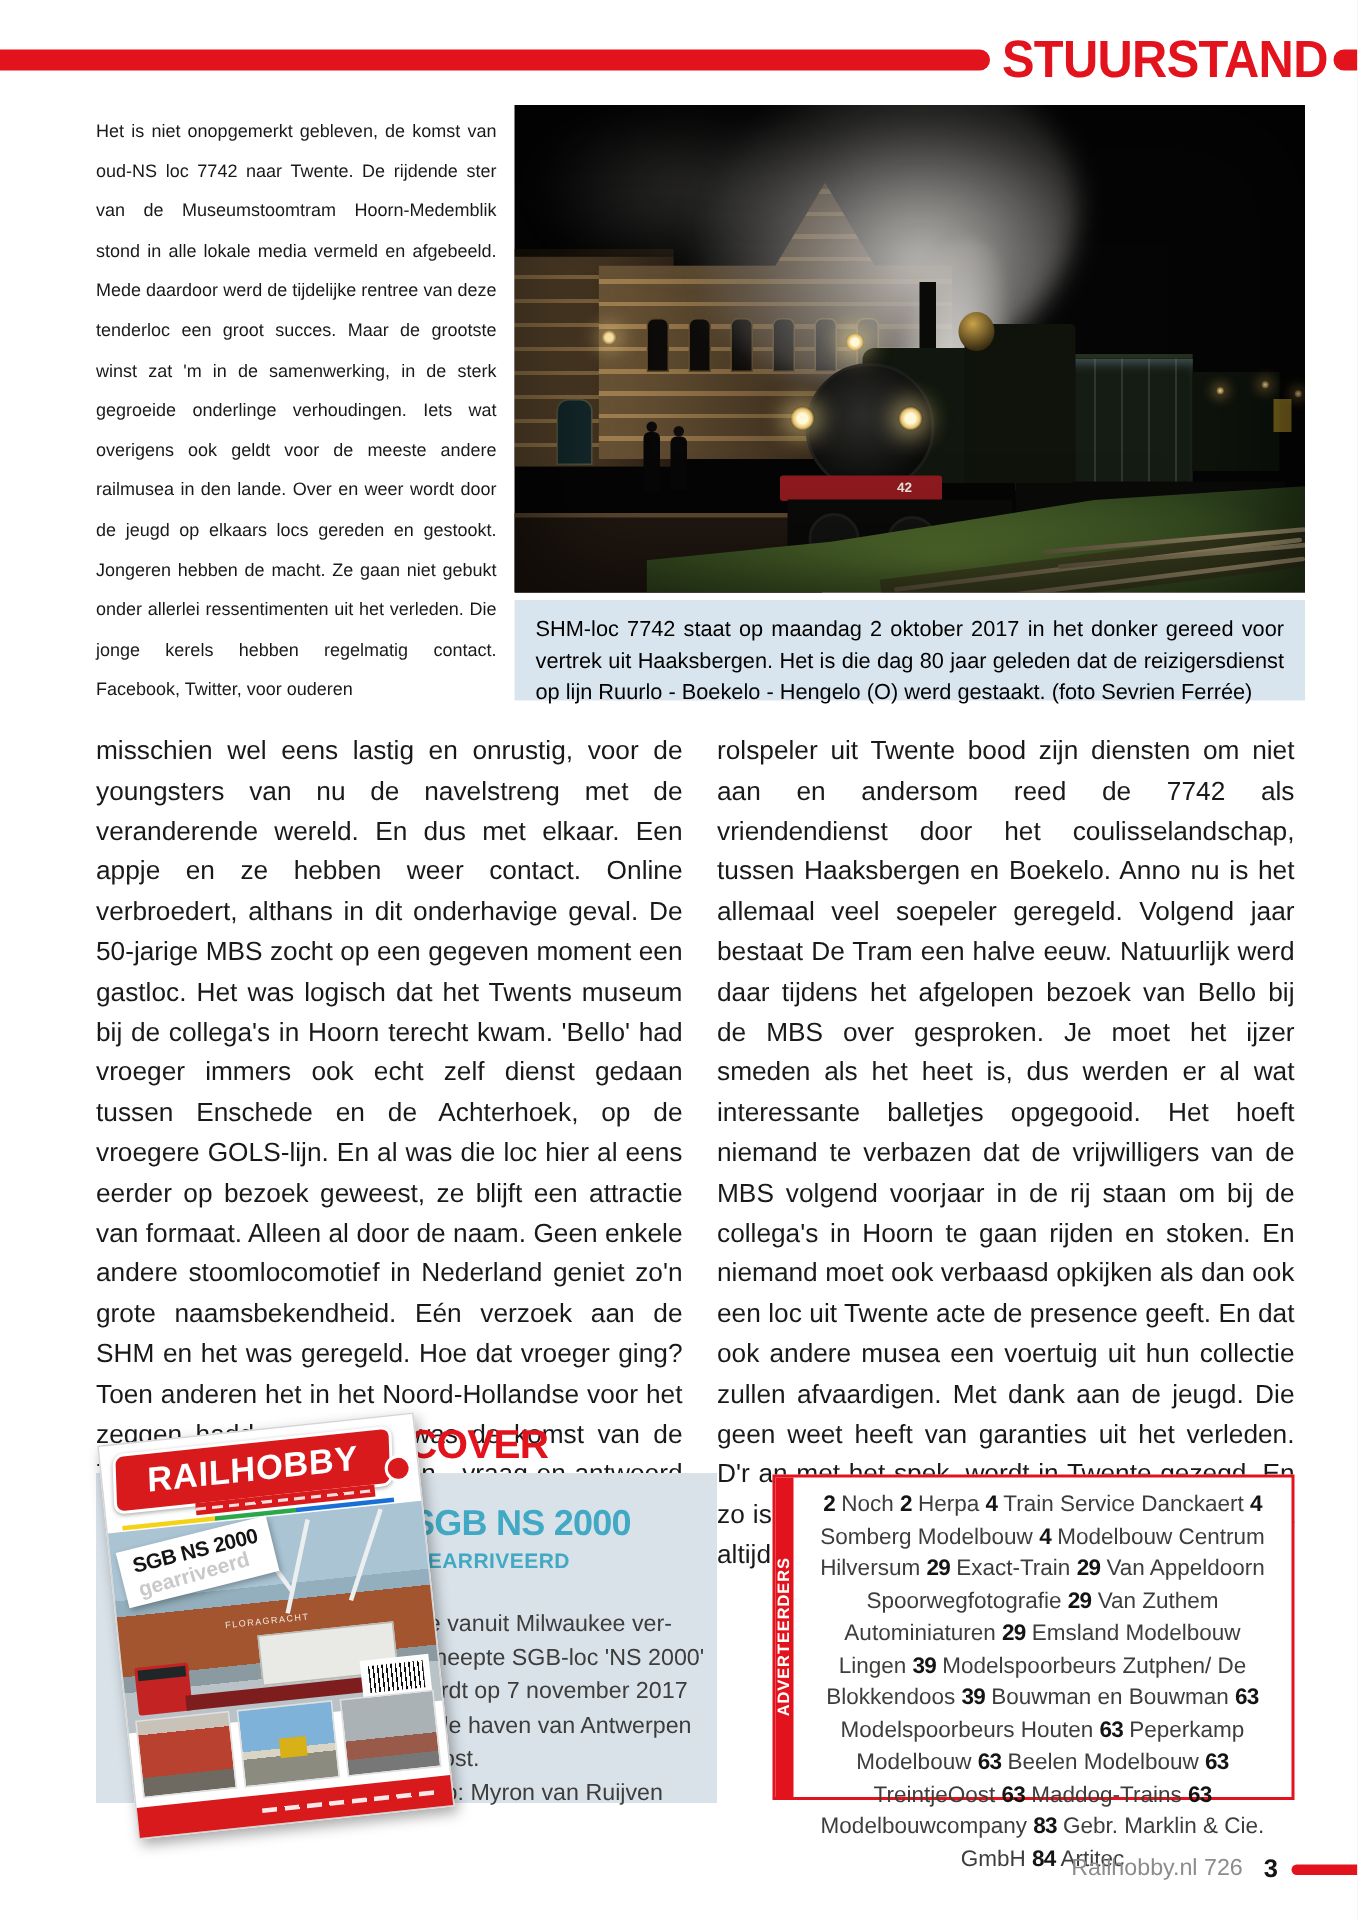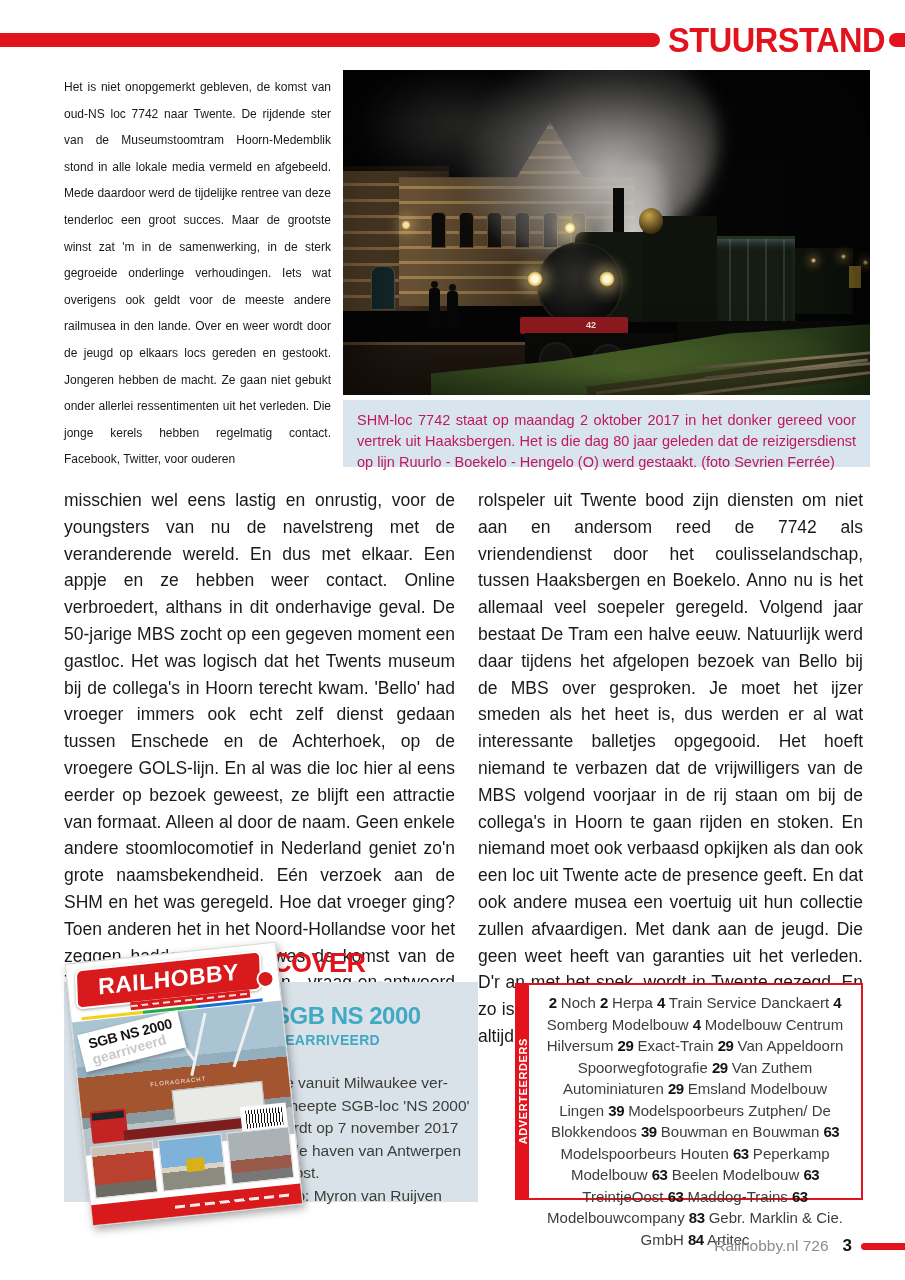--- a/index.html
+++ b/index.html
@@ -56,7 +56,7 @@
         box-shadow:0 0 14px 6px rgba(255,230,150,.45);}
   .g1{left:184px;top:201px;} .g2{left:256px;top:201px;} .g3{left:221px;top:152px;width:12px;height:12px;}
   .buffer{position:absolute;left:177px;top:247px;width:108px;height:17px;background:#8e1a1e;border-radius:2px;
-          color:#e8e3d8;font-size:9px;font-weight:700;text-align:right;padding-right:32px;line-height:17px;box-sizing:border-box;}
+          color:#e8e3d8;font-size:9px;font-weight:700;text-align:right;padding-right:20px;line-height:17px;box-sizing:border-box;}
   .loco-under{position:absolute;left:182px;top:263px;width:150px;height:50px;background:#0a0a09;}
   .wheel{position:absolute;width:30px;height:30px;border-radius:50%;background:#131312;border:2px solid #1e1e1d;}
   .w1{left:196px;top:272px;} .w2{left:248px;top:274px;}

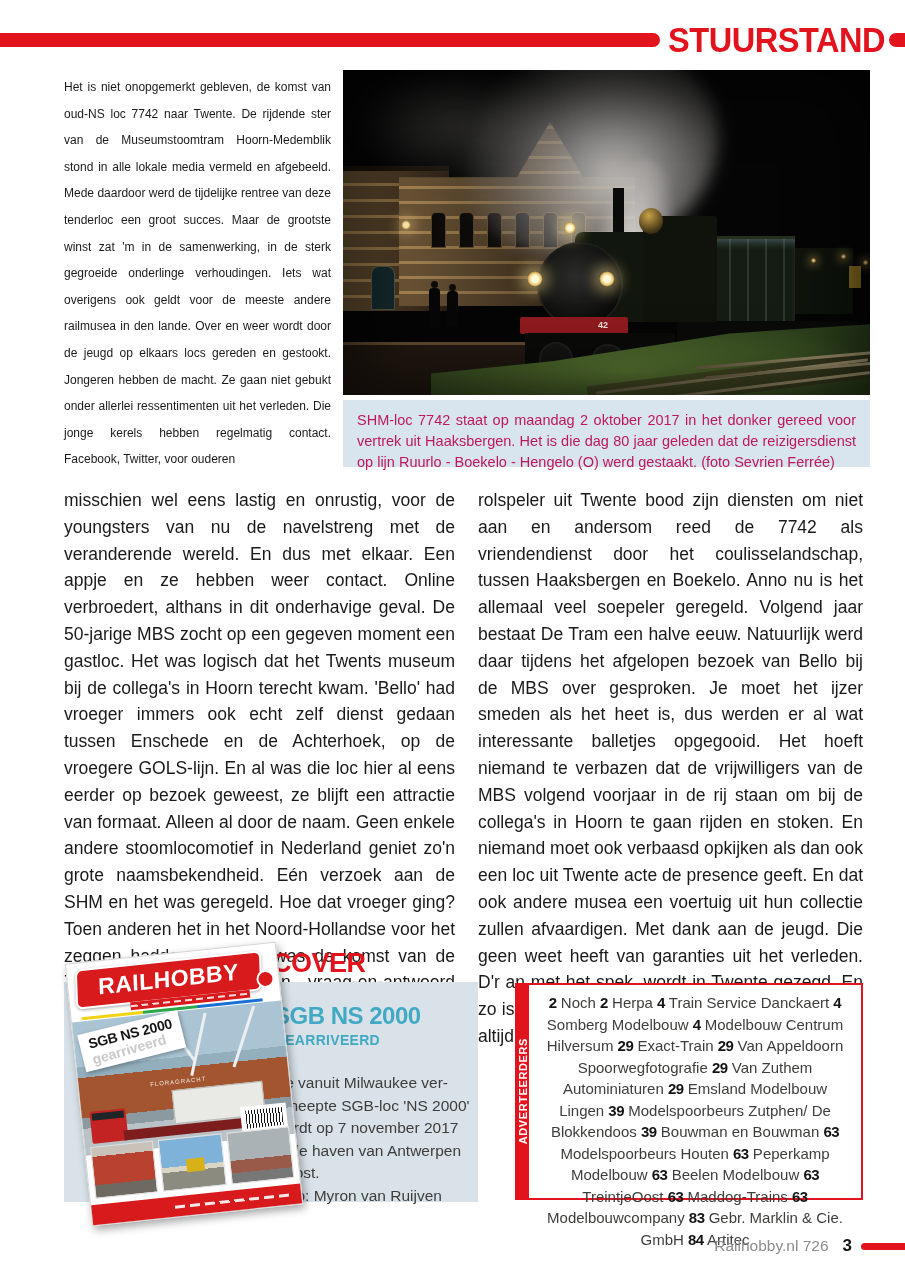--- a/index.html
+++ b/index.html
@@ -79,7 +79,7 @@
   .r4{left:362px;top:299px;width:168px;transform:rotate(-5deg);}
 
   .caption{position:absolute;left:343px;top:400px;width:527px;height:67px;box-sizing:border-box;
-           background:#d9e5ee;color:#be185d;font-size:14.5px;line-height:21px;padding:10px 14px;text-align:justify;}
+           background:#d9e5ee;color:#000000;font-size:14.5px;line-height:21px;padding:10px 14px;text-align:justify;}
 
   
   .cover-box{position:absolute;left:64px;top:982px;width:414px;height:220px;background:#d9e2e9;}

